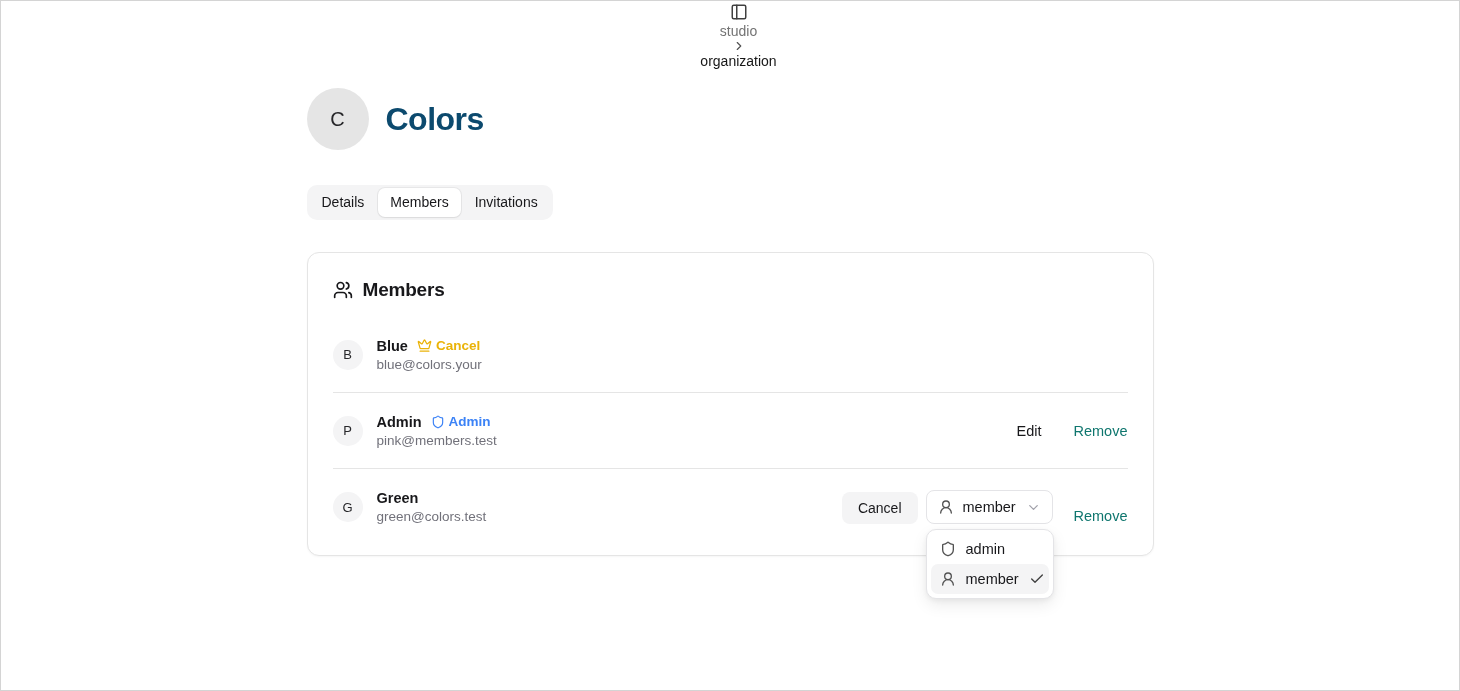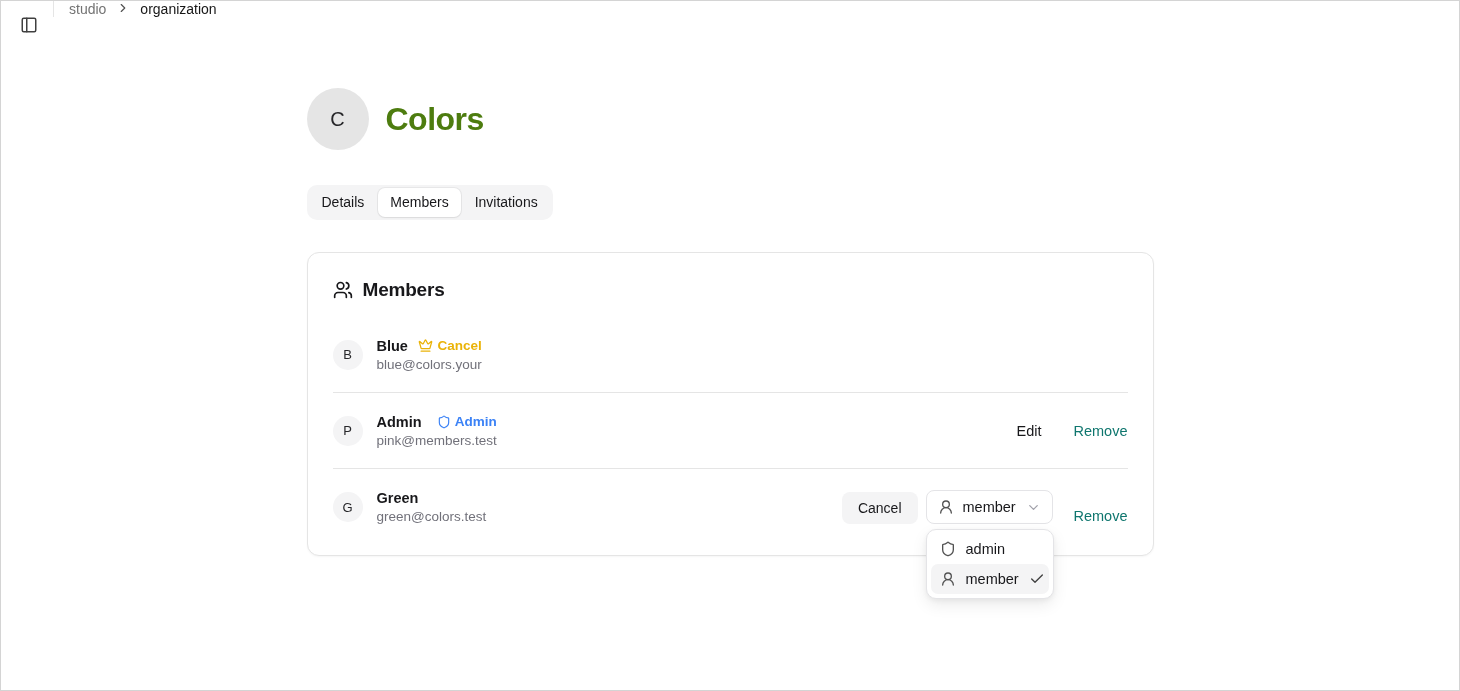--- a/index.html
+++ b/index.html
@@ -17,7 +17,9 @@
   .topbar {
     height: 48px;
     display: flex;
+    align-items: center;
     padding-left: 17px;
+    flex-direction: column;
   }
   .icon-btn {
     background: none;

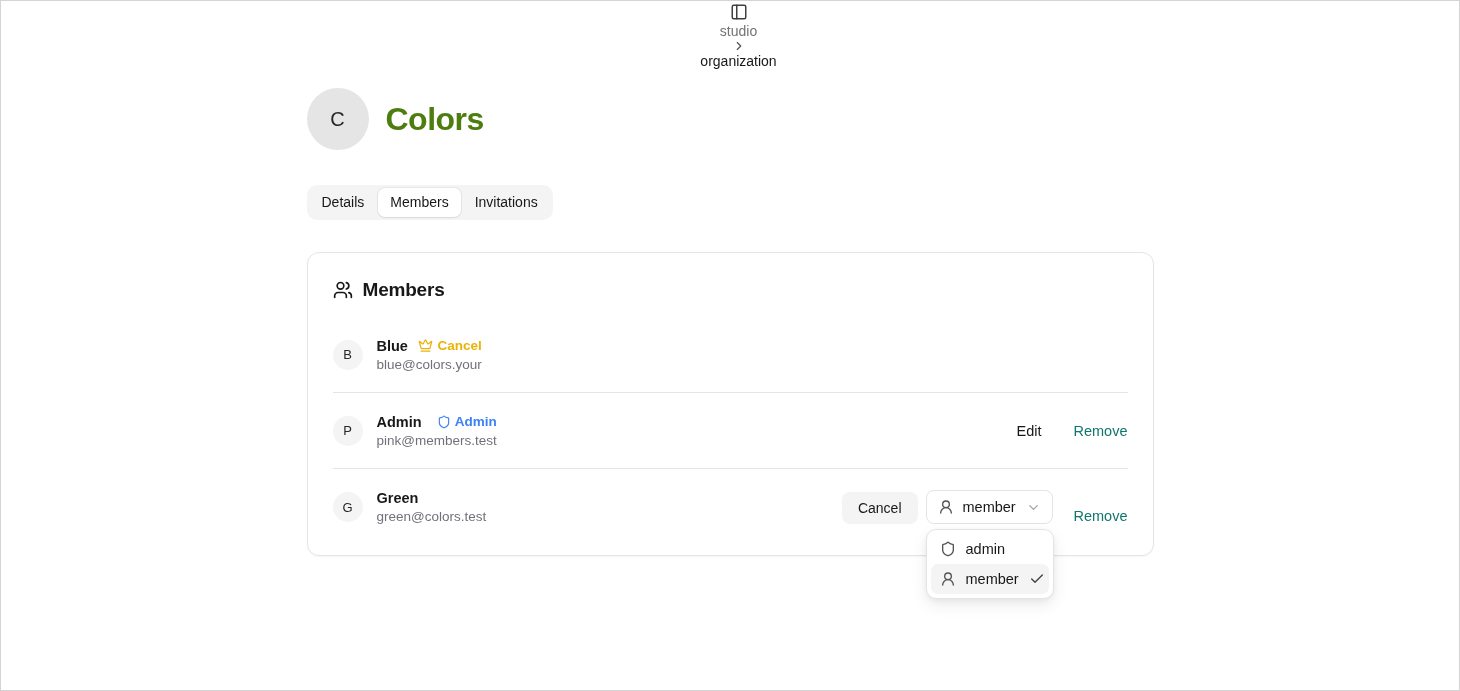--- a/index.html
+++ b/index.html
@@ -59,7 +59,7 @@
   .org-title {
     font-size: 32px;
     font-weight: 700;
-    color: #4d7c0f;
+    color: #0c4a6e;
     letter-spacing: -0.5px;
   }
   

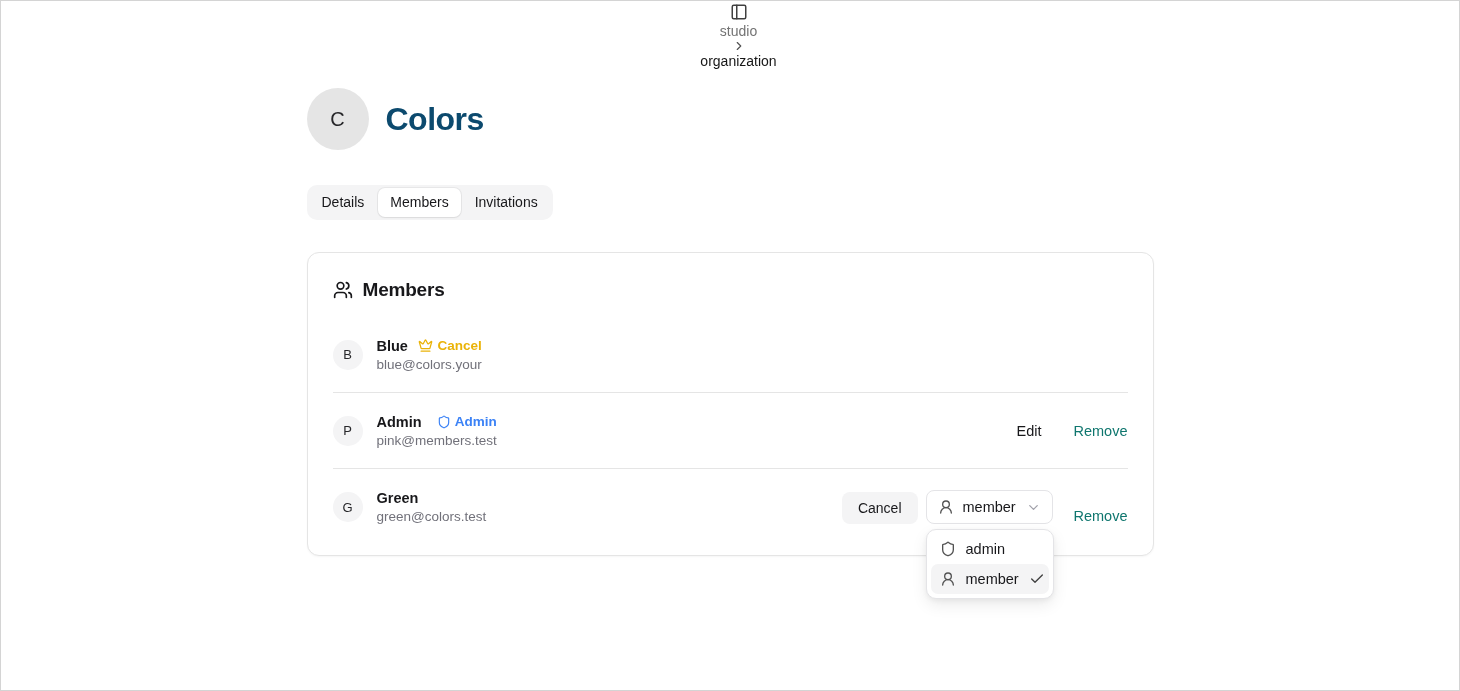--- a/index.html
+++ b/index.html
@@ -122,7 +122,7 @@
     flex-shrink: 0;
   }
   .member-info { margin-left: 14px; }
-  .member-name-row { display: flex; align-items: center; gap: 9px; justify-content: space-between; }
+  .member-name-row { display: flex; align-items: center; gap: 9px; }
   .member-name { font-size: 14.5px; font-weight: 700; color: #18181b; }
   .role-badge {
     display: inline-flex;

